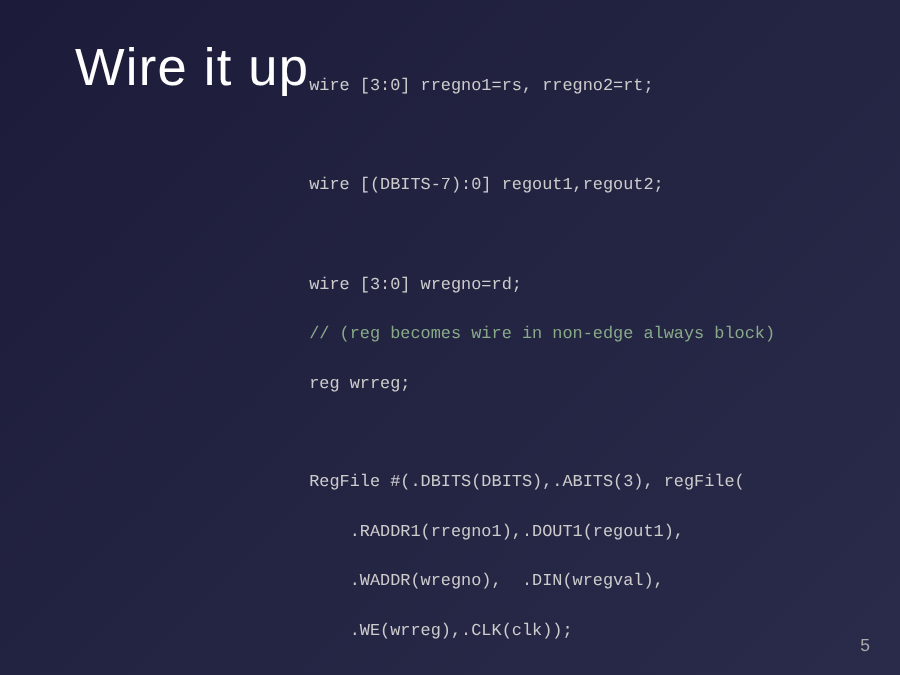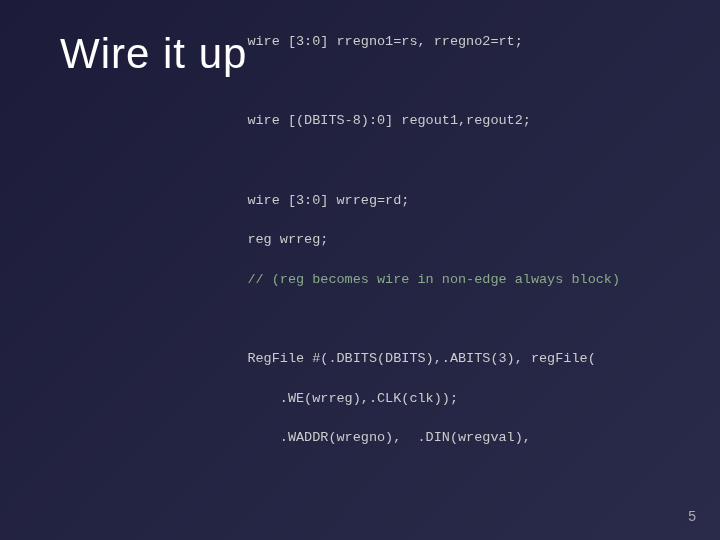--- a/index.html
+++ b/index.html
@@ -40,6 +40,7 @@
       display: flex;
       flex-direction: column;
       gap: 16px;
+      margin-top: 28px;
     }
 
     .code-line {

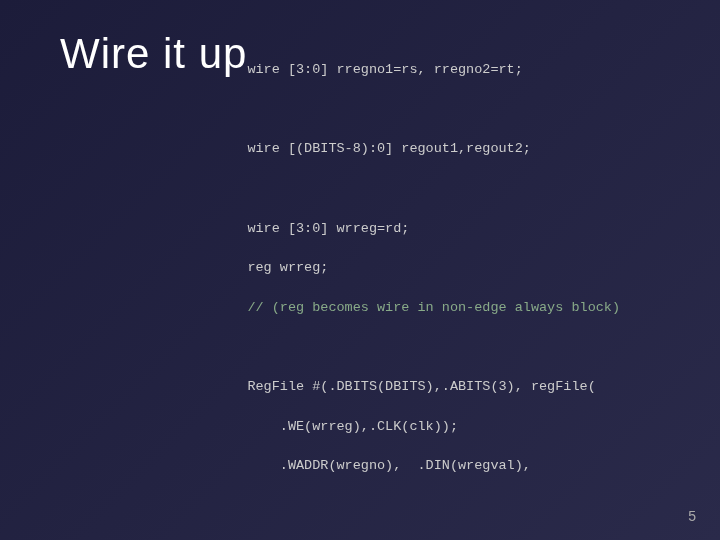--- a/index.html
+++ b/index.html
@@ -73,7 +73,7 @@
   <div class="code-block">
     <div class="code-line">wire [3:0] rregno1=rs, rregno2=rt;</div>
     <div class="code-line">&nbsp;</div>
-    <div class="code-line">wire [(DBITS-8):0] regout1,regout2;</div>
+    <div class="code-line">wire [(DBITS-7):0] regout1,regout2;</div>
     <div class="code-line">&nbsp;</div>
     <div class="code-line">wire [3:0] wrreg=rd;</div>
     <div class="code-line">reg wrreg;</div>

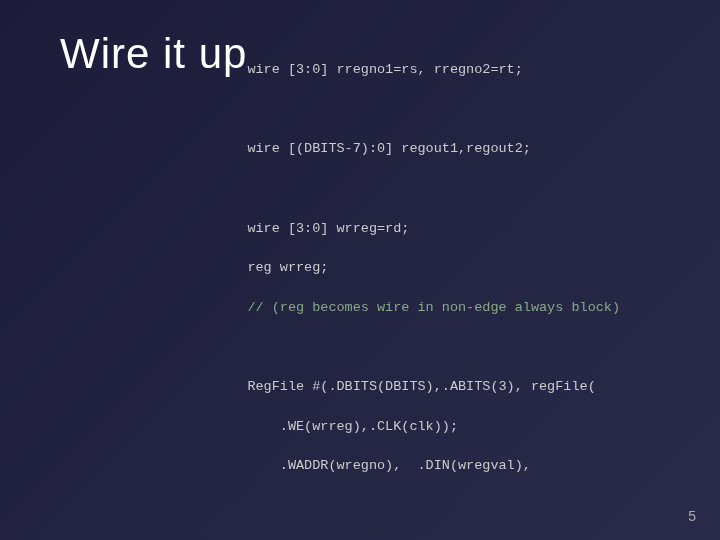--- a/index.html
+++ b/index.html
@@ -75,7 +75,7 @@
     <div class="code-line">&nbsp;</div>
     <div class="code-line">wire [(DBITS-7):0] regout1,regout2;</div>
     <div class="code-line">&nbsp;</div>
-    <div class="code-line">wire [3:0] wrreg=rd;</div>
+    <div class="code-line">wire [3:0] wregno=rd;</div>
     <div class="code-line">reg wrreg;</div>
     <div class="code-line comment">// (reg becomes wire in non-edge always block)</div>
     <div class="code-line">&nbsp;</div>

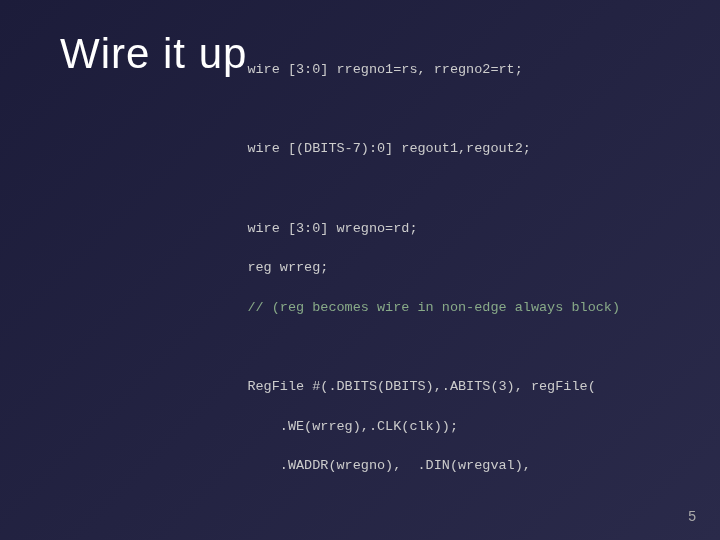--- a/index.html
+++ b/index.html
@@ -76,8 +76,8 @@
     <div class="code-line">wire [(DBITS-7):0] regout1,regout2;</div>
     <div class="code-line">&nbsp;</div>
     <div class="code-line">wire [3:0] wregno=rd;</div>
+    <div class="code-line comment">// (reg becomes wire in non-edge always block)</div>
     <div class="code-line">reg wrreg;</div>
-    <div class="code-line comment">// (reg becomes wire in non-edge always block)</div>
     <div class="code-line">&nbsp;</div>
     <div class="code-line">RegFile #(.DBITS(DBITS),.ABITS(3), regFile(</div>
     <div class="code-line">    .WE(wrreg),.CLK(clk));</div>

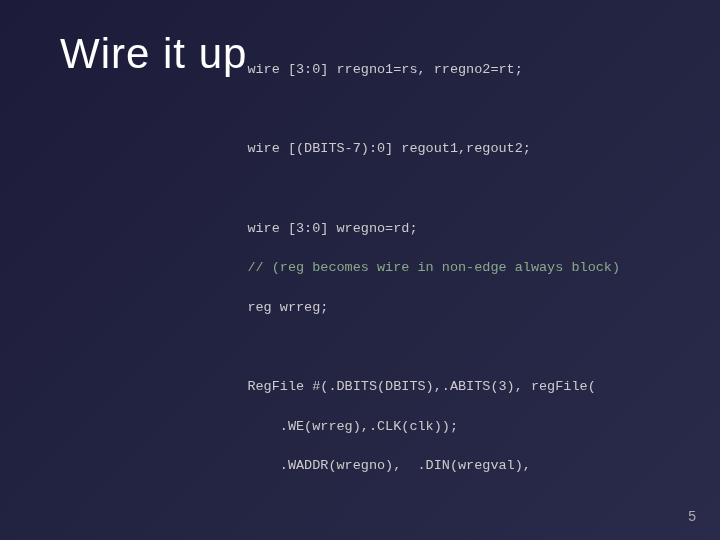--- a/index.html
+++ b/index.html
@@ -80,6 +80,7 @@
     <div class="code-line">reg wrreg;</div>
     <div class="code-line">&nbsp;</div>
     <div class="code-line">RegFile #(.DBITS(DBITS),.ABITS(3), regFile(</div>
+    <div class="code-line">    .RADDR1(rregno1),.DOUT1(regout1),</div>
     <div class="code-line">    .WE(wrreg),.CLK(clk));</div>
     <div class="code-line">    .WADDR(wregno),  .DIN(wregval),</div>
   </div>

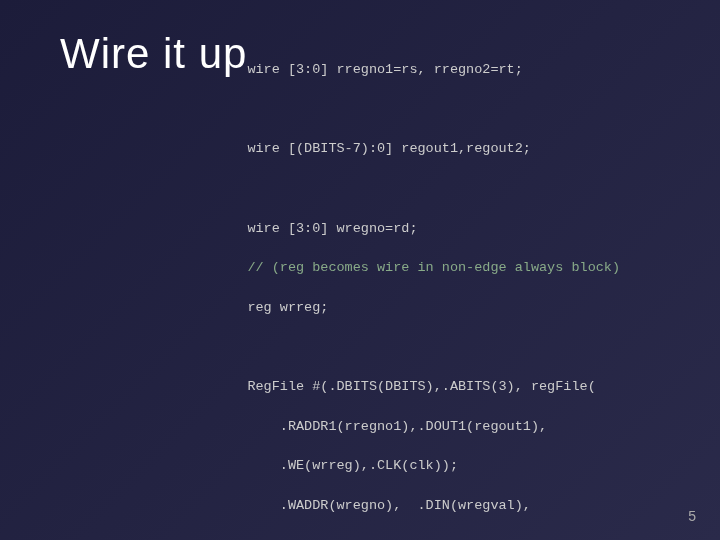--- a/index.html
+++ b/index.html
@@ -81,8 +81,8 @@
     <div class="code-line">&nbsp;</div>
     <div class="code-line">RegFile #(.DBITS(DBITS),.ABITS(3), regFile(</div>
     <div class="code-line">    .RADDR1(rregno1),.DOUT1(regout1),</div>
+    <div class="code-line">    .WADDR(wregno),  .DIN(wregval),</div>
     <div class="code-line">    .WE(wrreg),.CLK(clk));</div>
-    <div class="code-line">    .WADDR(wregno),  .DIN(wregval),</div>
   </div>
 
   <div class="page-number">5</div>

